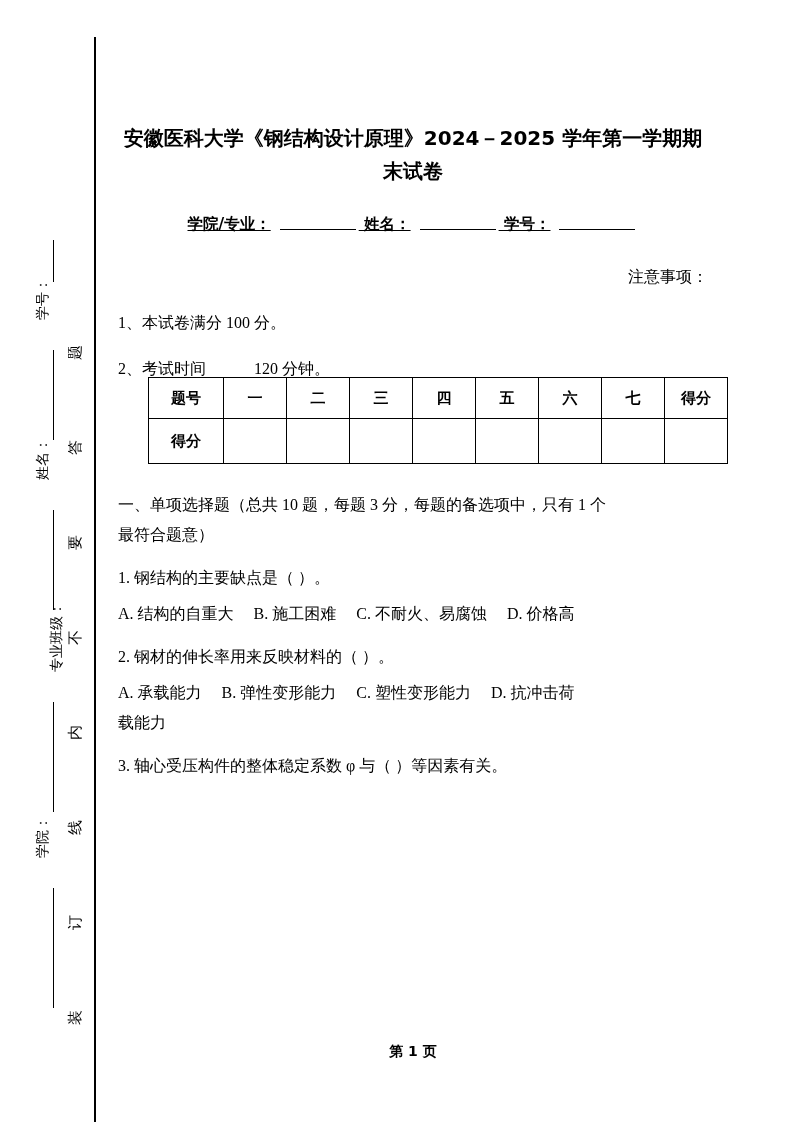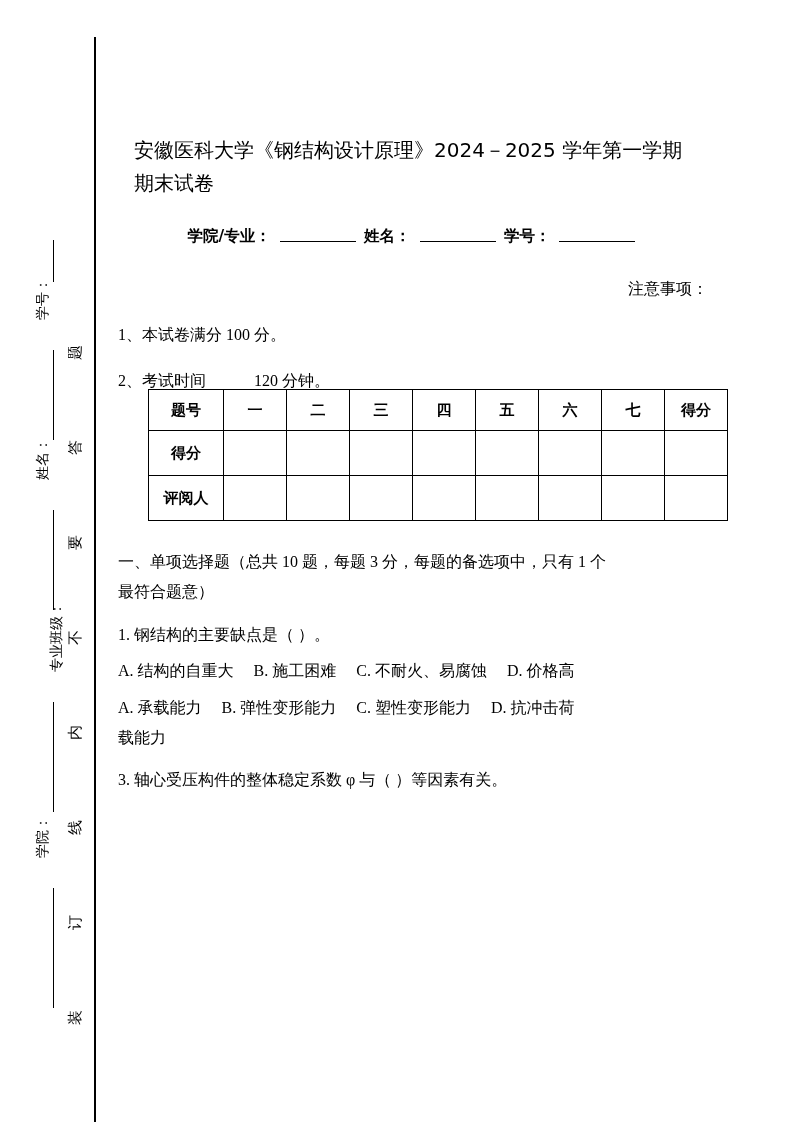--- a/index.html
+++ b/index.html
@@ -89,12 +89,12 @@
   }
 
   #exam-title {
-    margin: 16px;
+    margin: 4px;
     padding-top: 118px;
     font-size: 20px;
-    font-weight: normal;
+    font-weight: bold;
     line-height: 1.65;
-    text-align: left;
+    text-align: center;
     font-family: "DejaVu Sans", "Liberation Sans", sans-serif;
     letter-spacing: 0px;
   }

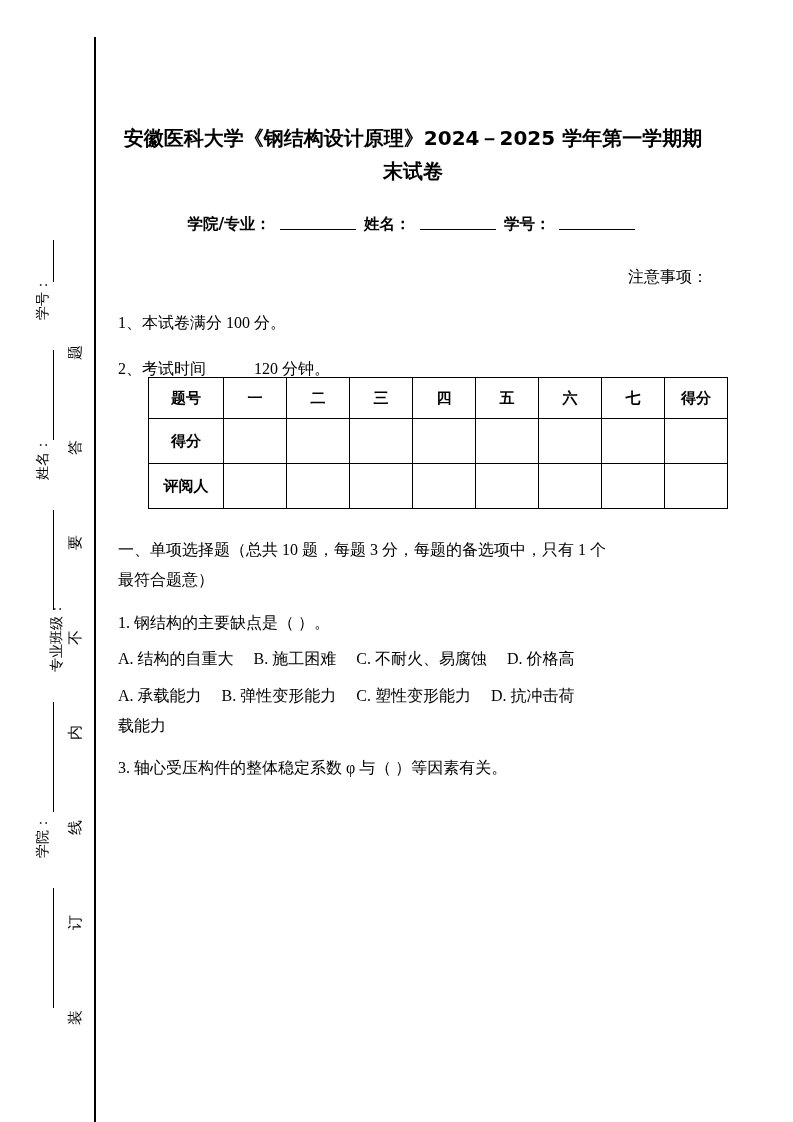--- a/index.html
+++ b/index.html
@@ -106,6 +106,7 @@
     font-weight: bold;
     font-family: "DejaVu Sans", "Liberation Sans", sans-serif;
     white-space: nowrap;
+    text-decoration: underline;
   }
   #student-info .blank {
     display: inline-block;

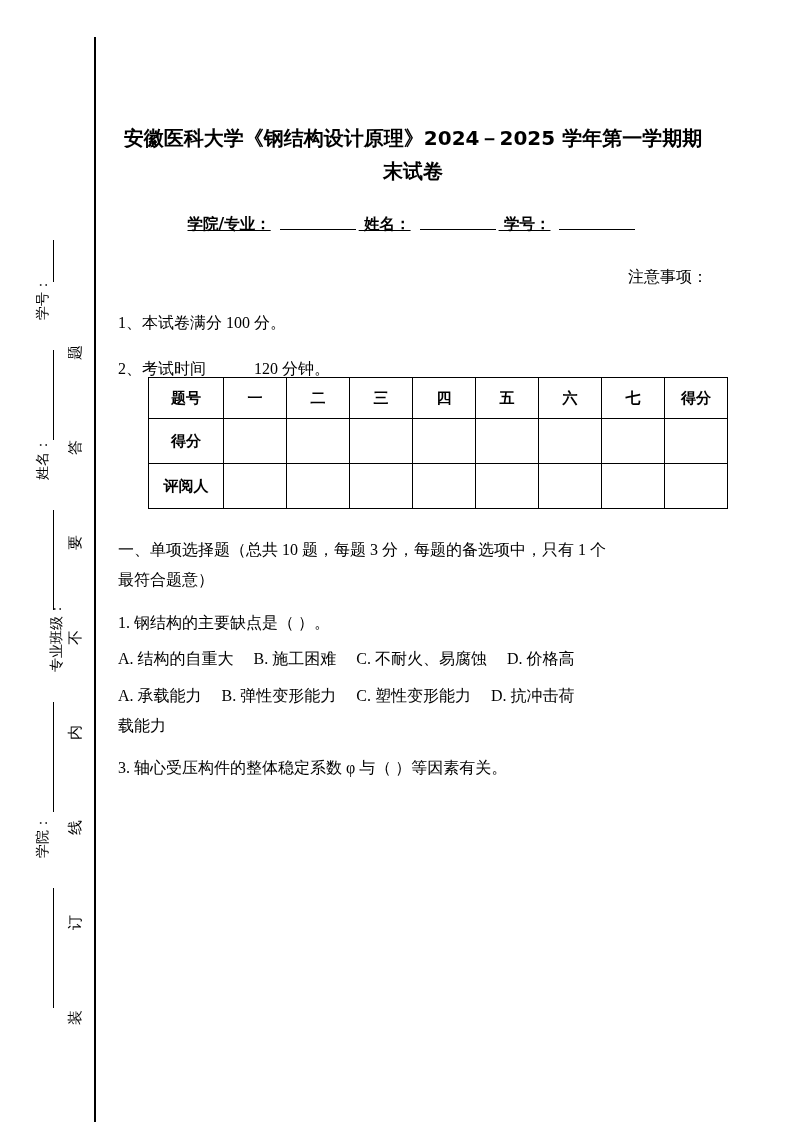--- a/index.html
+++ b/index.html
@@ -252,17 +252,6 @@
         <td class="datacell"></td>
         <td class="datacell"></td>
       </tr>
-      <tr class="tall">
-        <td class="rowhdr">评阅人</td>
-        <td class="datacell"></td>
-        <td class="datacell"></td>
-        <td class="datacell"></td>
-        <td class="datacell"></td>
-        <td class="datacell"></td>
-        <td class="datacell"></td>
-        <td class="datacell"></td>
-        <td class="datacell"></td>
-      </tr>
     </tbody>
   </table>
 

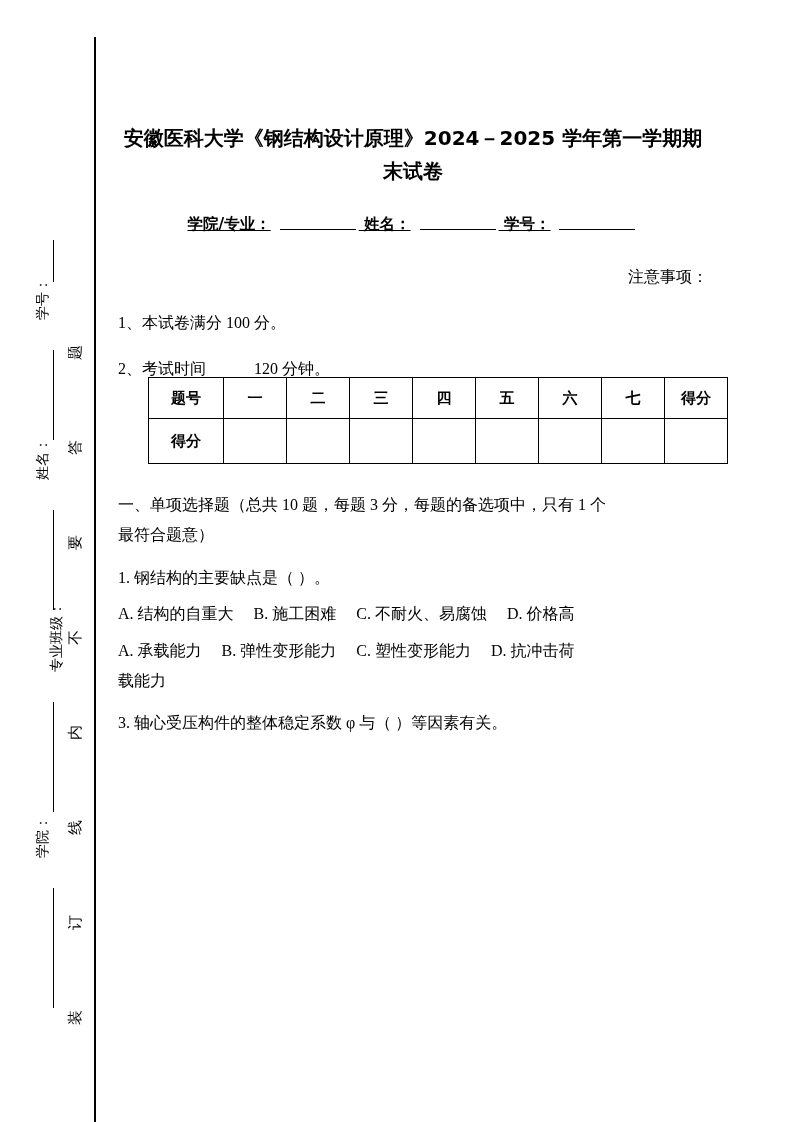--- a/index.html
+++ b/index.html
@@ -266,6 +266,7 @@
       <span class="opt">A. 结构的自重大</span><span class="opt">B. 施工困难</span><span class="opt">C. 不耐火、易腐蚀</span><span class="opt">D. 价格高</span>
     </div>
 
+    <div class="q-block q-stem">2. 钢材的伸长率用来反映材料的（  ）。</div>
     <div class="q-block q-options">
       <span class="opt">A. 承载能力</span><span class="opt">B. 弹性变形能力</span><span class="opt">C. 塑性变形能力</span><span class="opt">D. 抗冲击荷</span>
       <div>载能力</div>

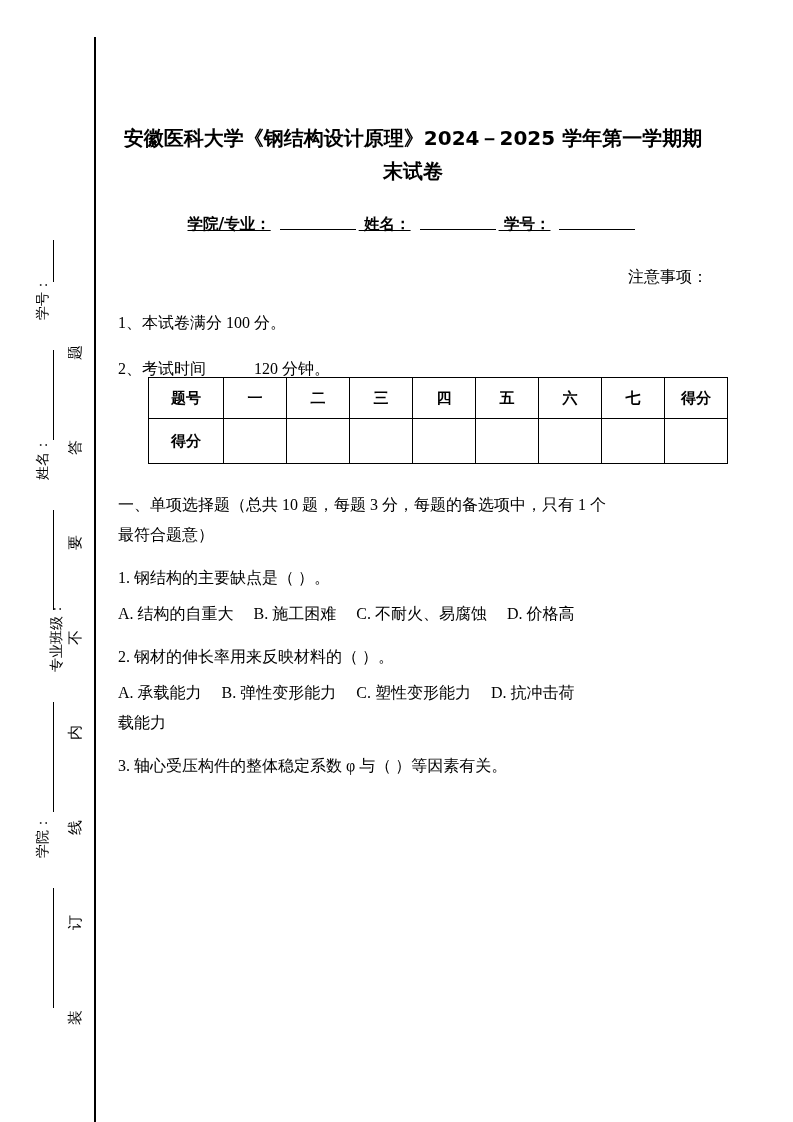--- a/index.html
+++ b/index.html
@@ -275,6 +275,7 @@
     <div class="q-block q-stem">3. 轴心受压构件的整体稳定系数 φ 与（  ）等因素有关。</div>
   </div>
 
+  <div id="page-footer">第 1 页</div>
 </div>
 
 </body></html>

